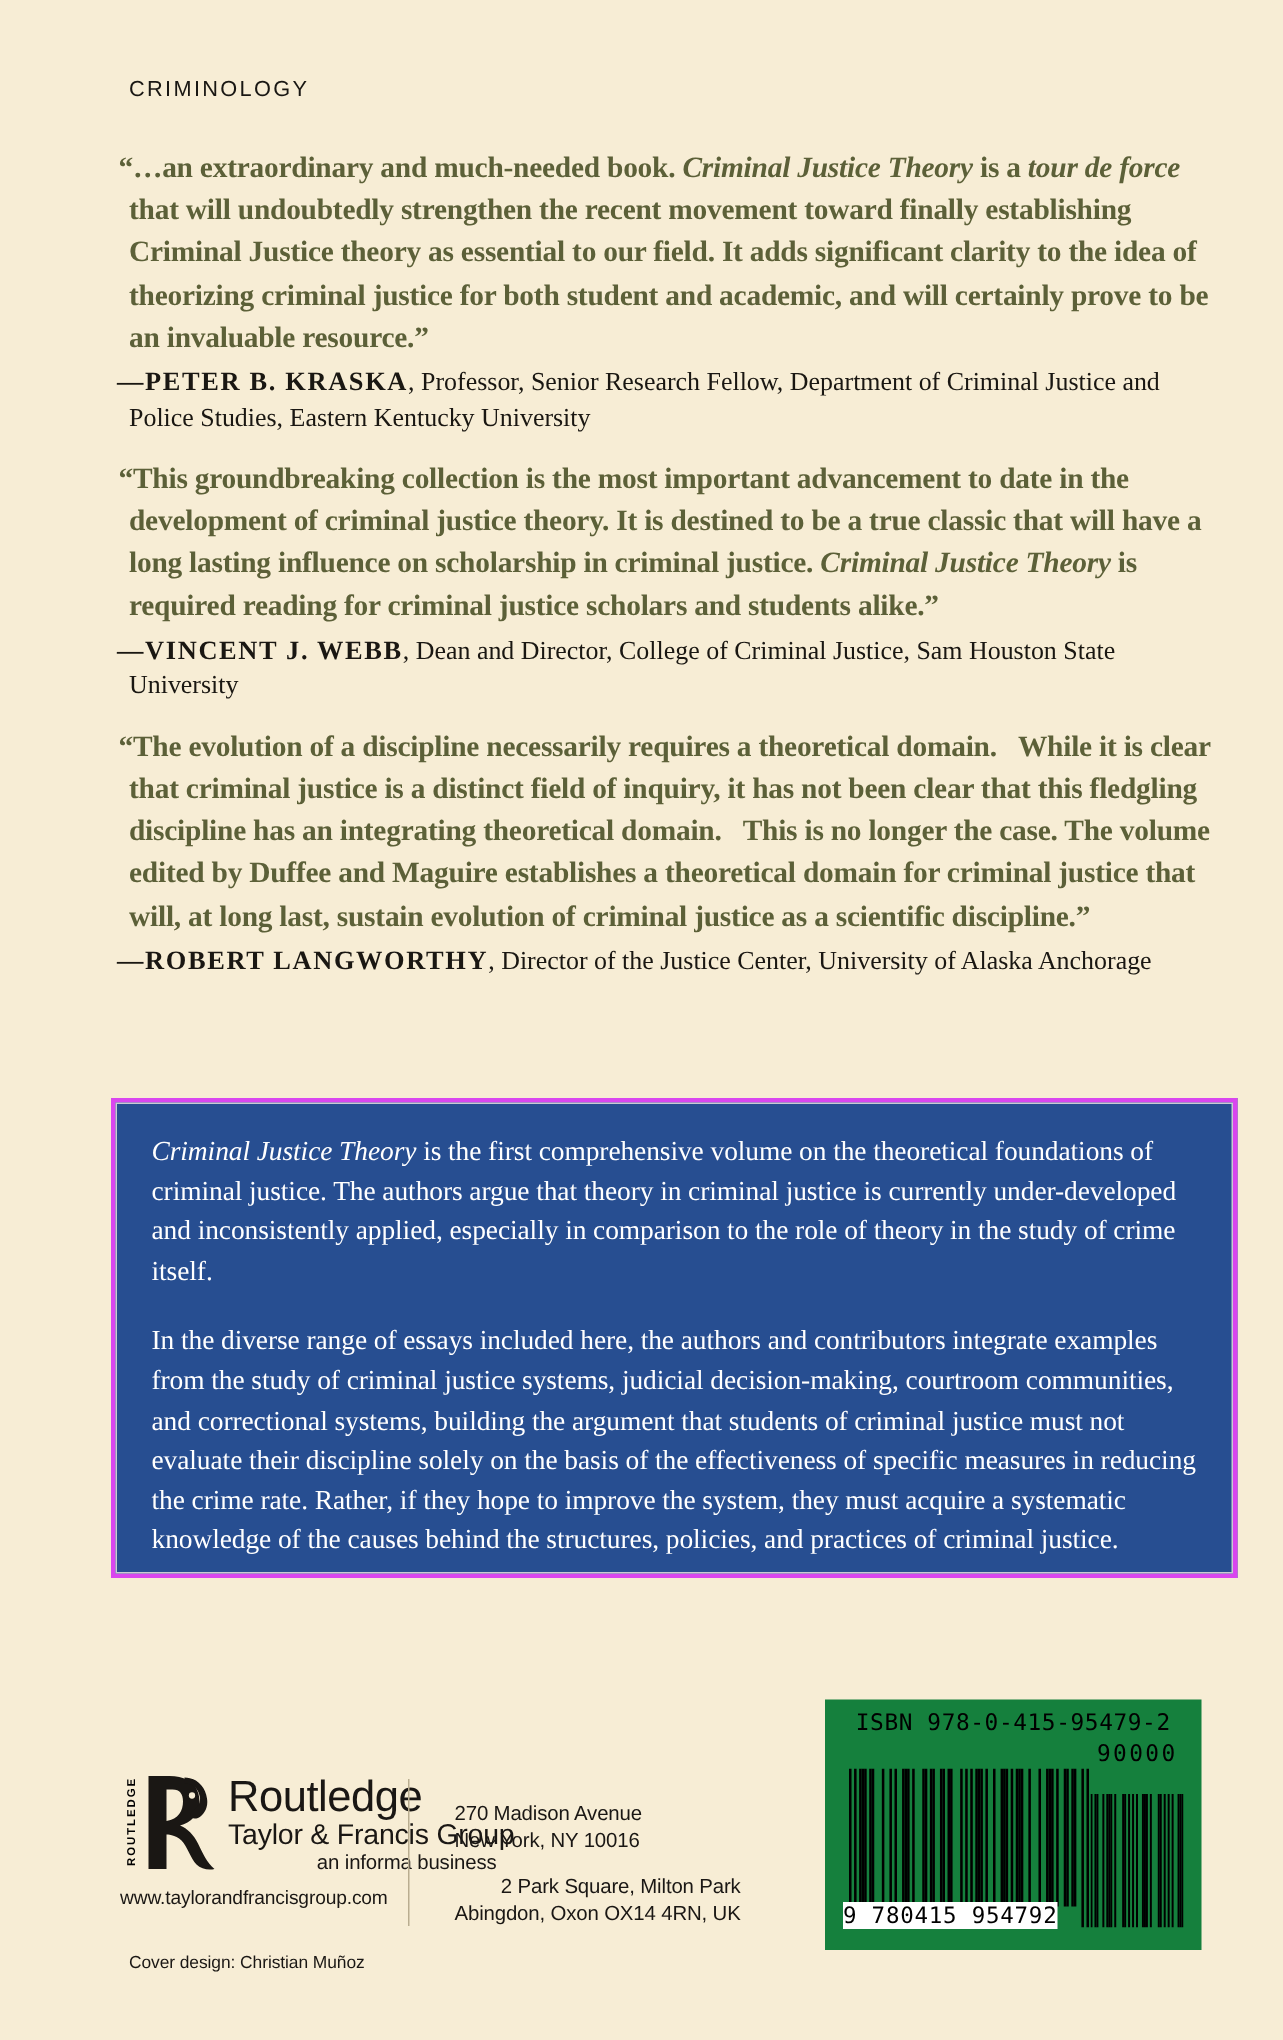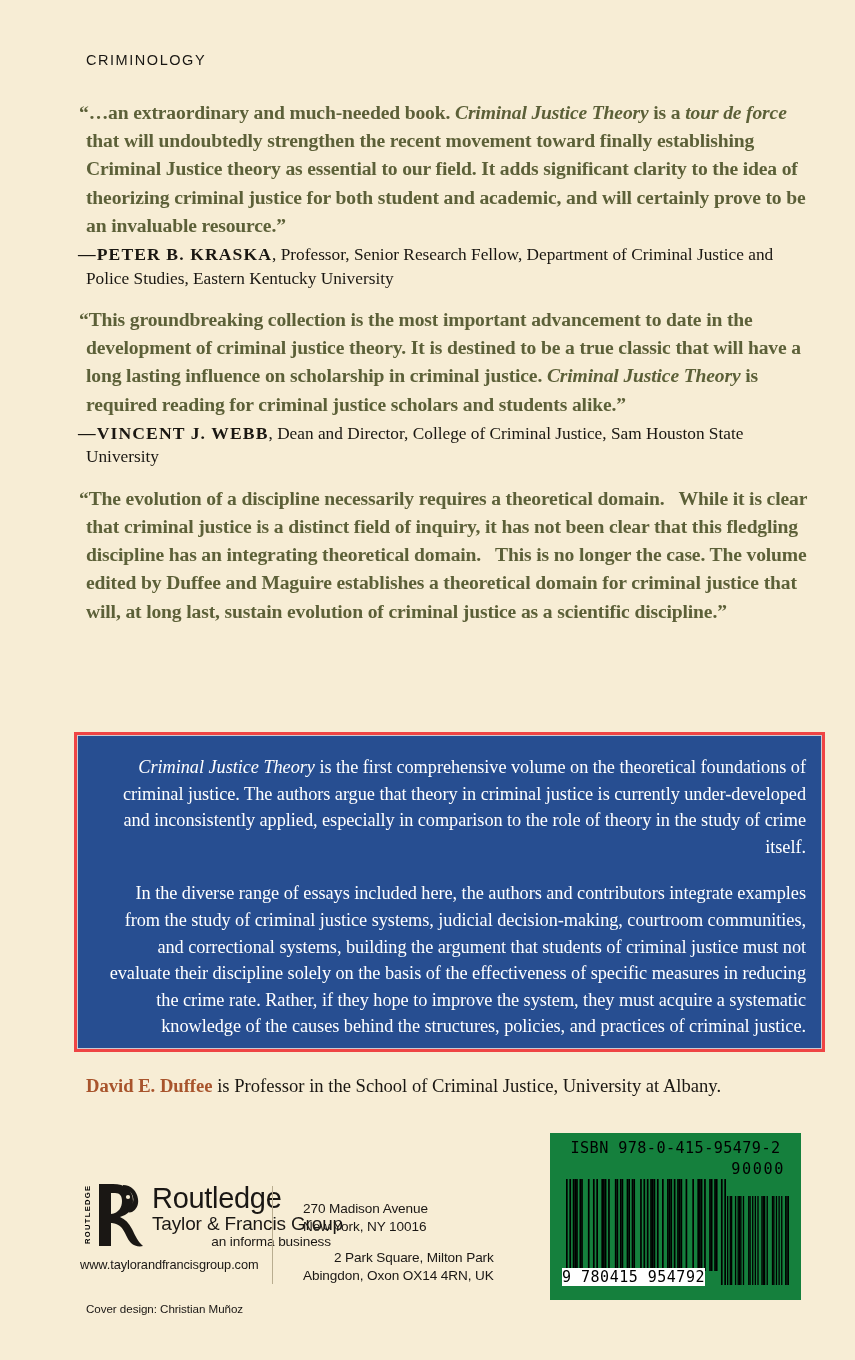--- a/index.html
+++ b/index.html
@@ -292,6 +292,7 @@
 
     <div class="blurb-block">
       <p class="blurb-quote">“The evolution of a discipline necessarily requires a theoretical domain.  While it is clear that criminal justice is a distinct field of inquiry, it has not been clear that this fledgling discipline has an integrating theoretical domain.  This is no longer the case. The volume edited by Duffee and Maguire establishes a theoretical domain for criminal justice that will, at long last, sustain evolution of criminal justice as a scientific discipline.”</p>
+      <p class="blurb-attrib"><span class="name">—ROBERT LANGWORTHY</span><span>, Director of the Justice Center, University of Alaska Anchorage</span></p>
     </div>
 
   </div>

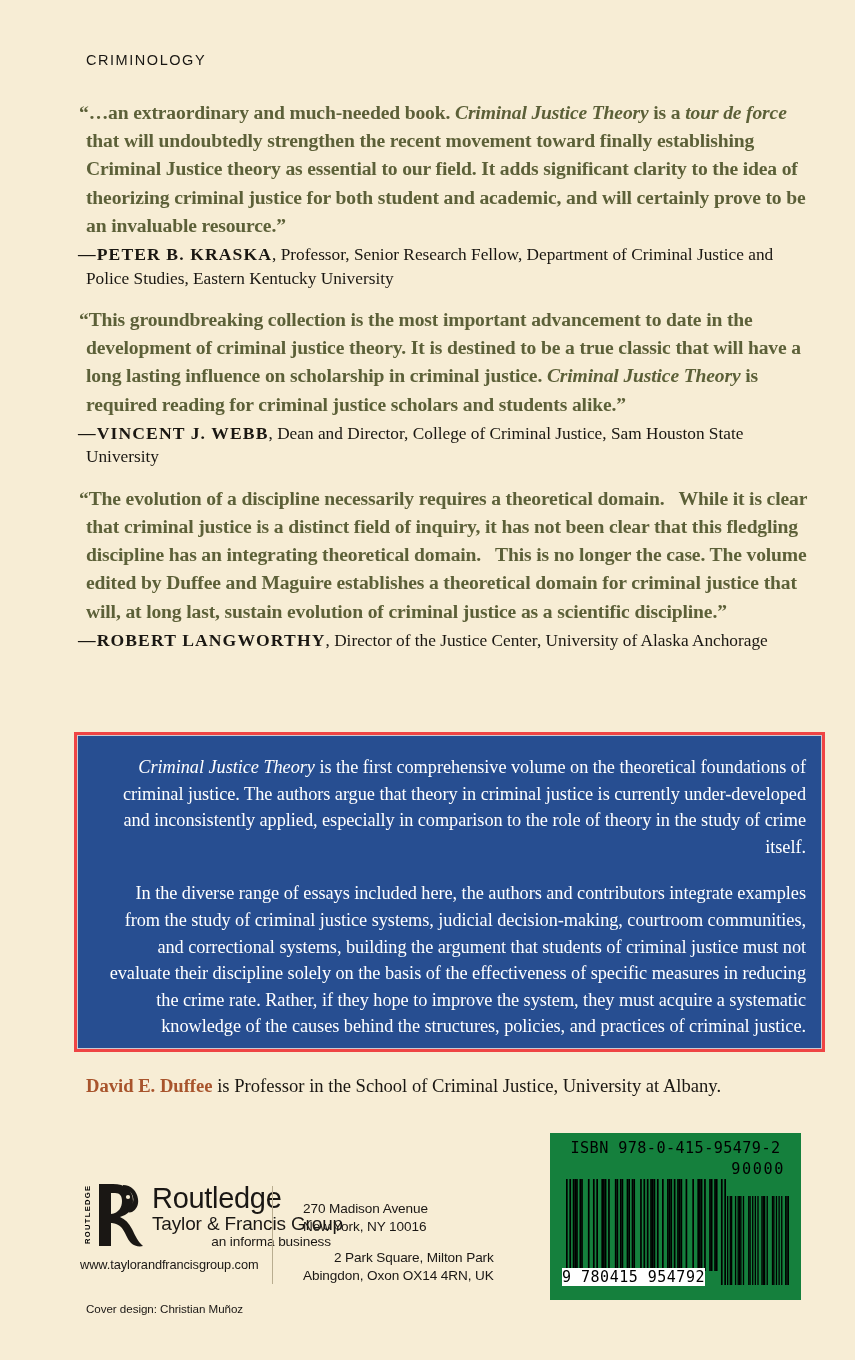--- a/index.html
+++ b/index.html
@@ -79,12 +79,11 @@
     width: 751px;
     height: 320px;
     background: #274e91;
-    border: 3px solid #ef4444;
+    border: 3px solid #d946ef;
     outline: 1px solid #c9cbd2;
     outline-offset: -4px;
     box-sizing: border-box;
     padding: 19px 16px 10px 24px;
-    text-align: right;
   }
   .blue-box p {
     color: #ffffff;

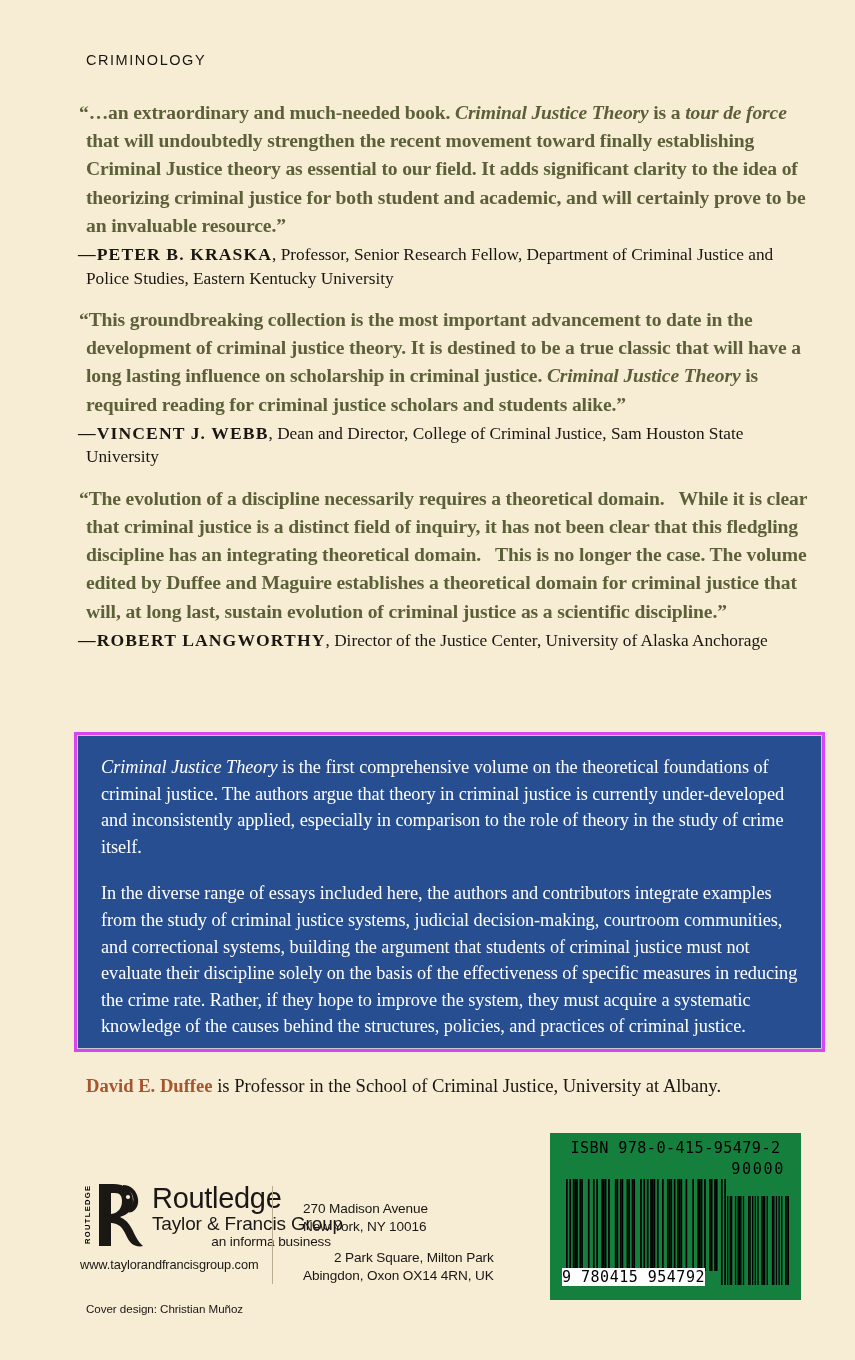--- a/index.html
+++ b/index.html
@@ -302,7 +302,6 @@
   </div>
 
   <div class="bios">
-    <p class="bio"><span class="author">David E. Duffee</span><span> is Professor in the School of Criminal Justice, University at Albany.</span></p>
   </div>
 
   <div class="pub">

